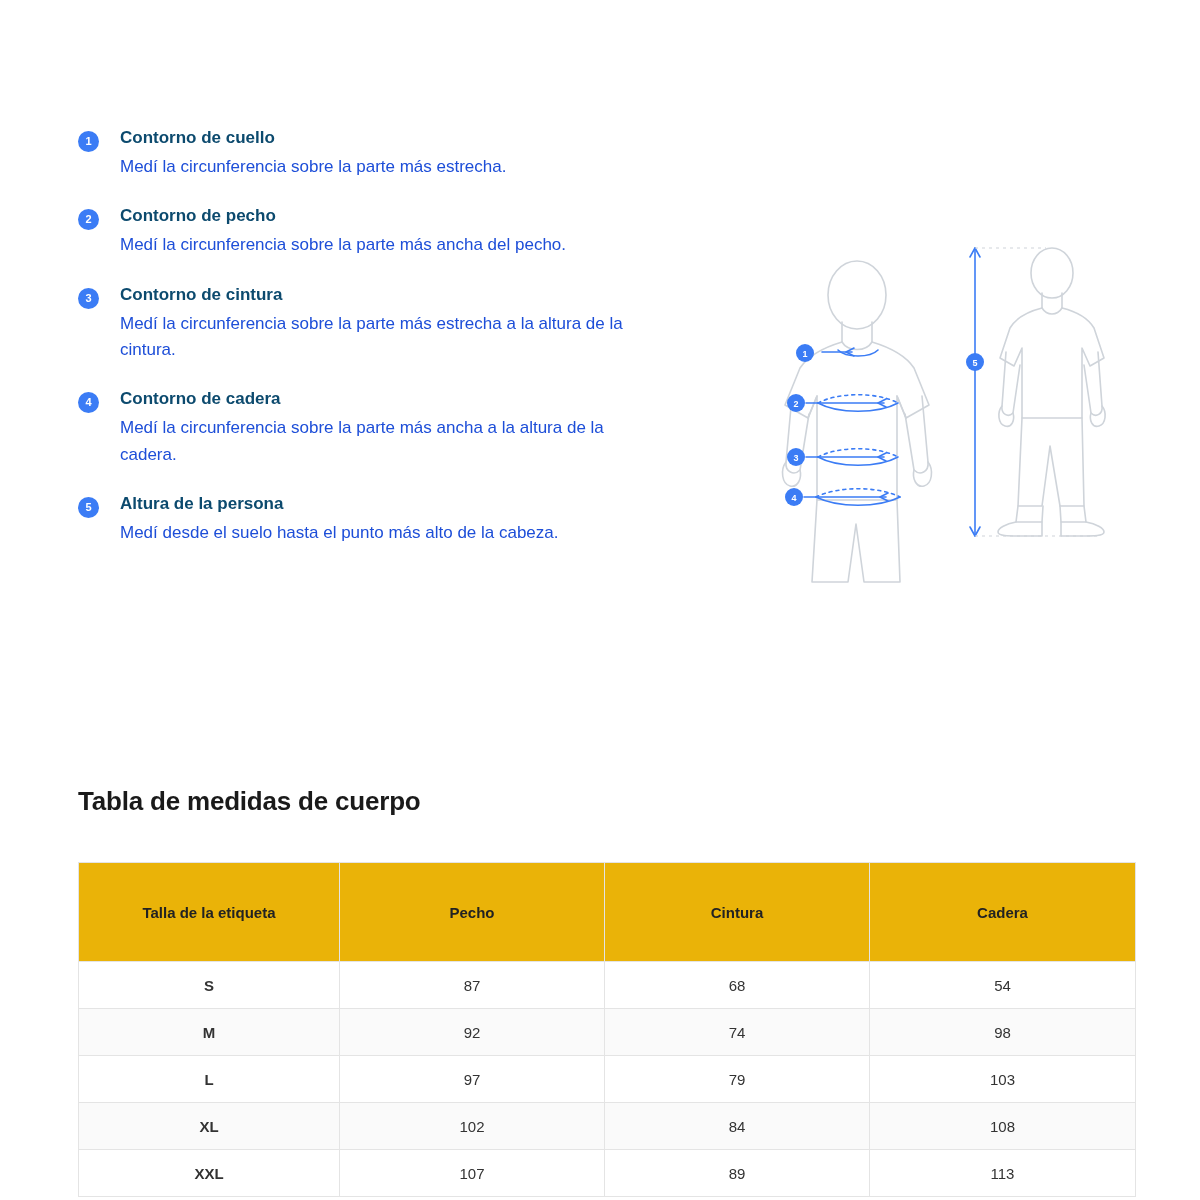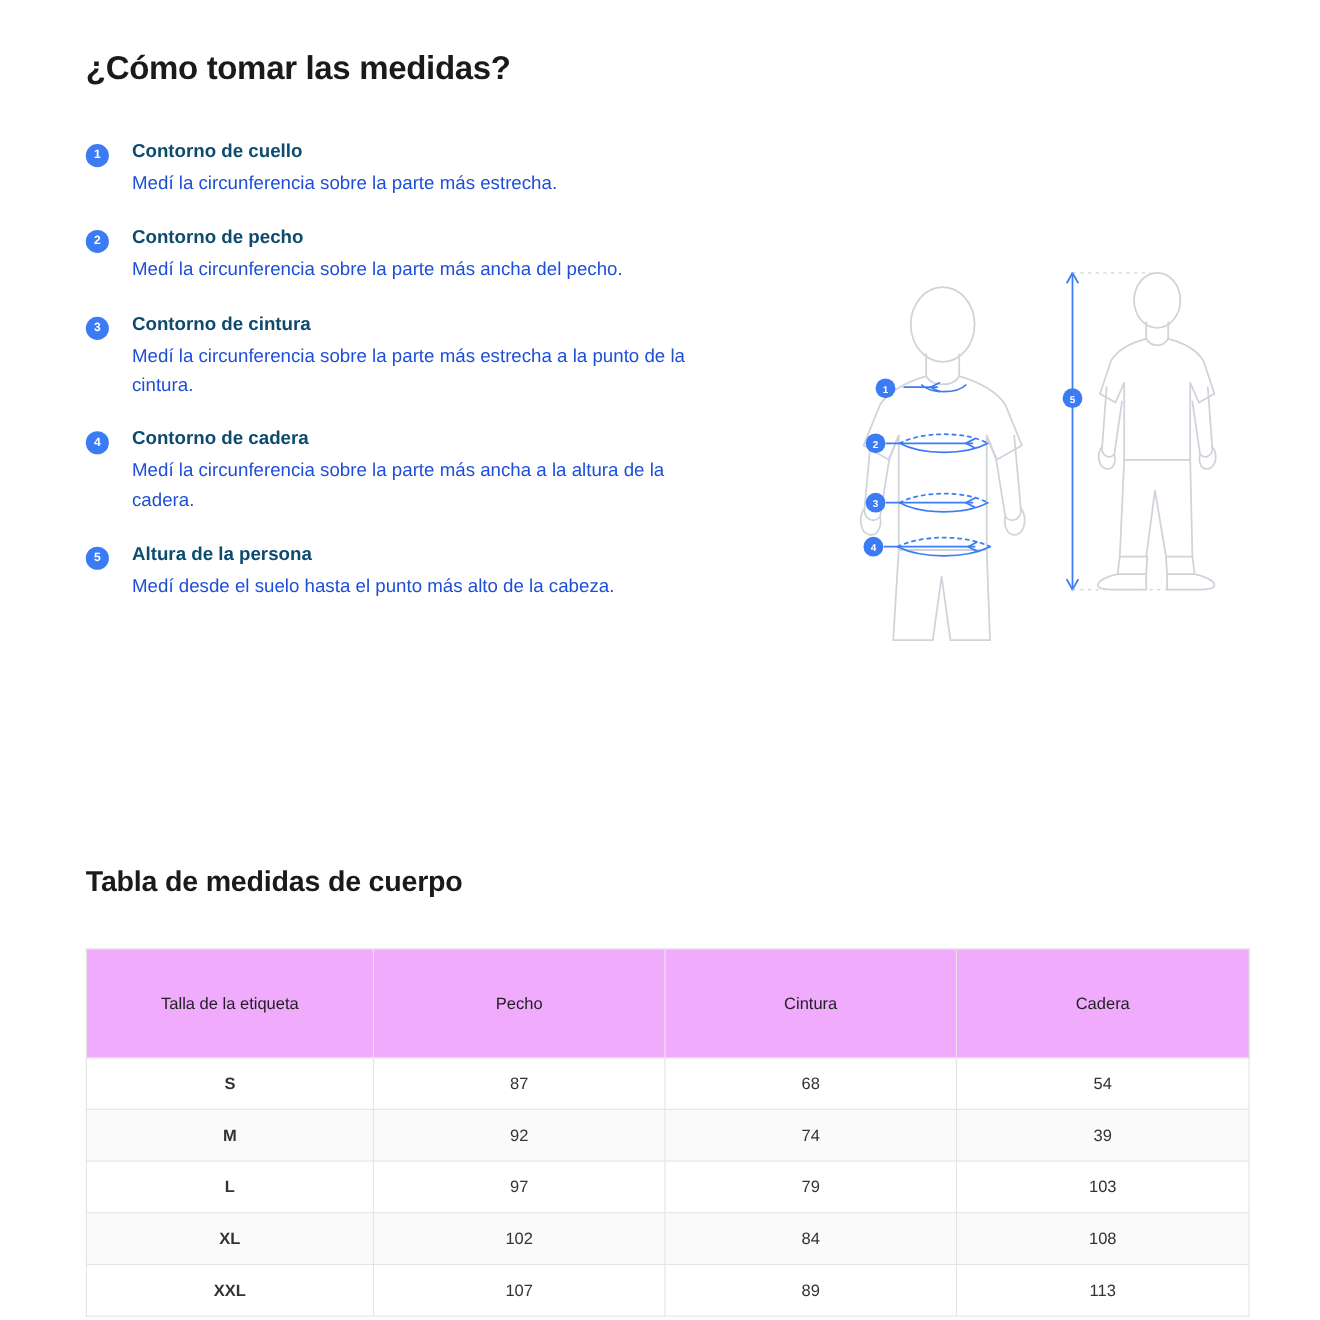--- a/index.html
+++ b/index.html
@@ -139,7 +139,6 @@
 
 <div class="page">
 
-  <div class="h1">¿Cómo tomar las medidas?</div>
 
   <div class="steps">
 

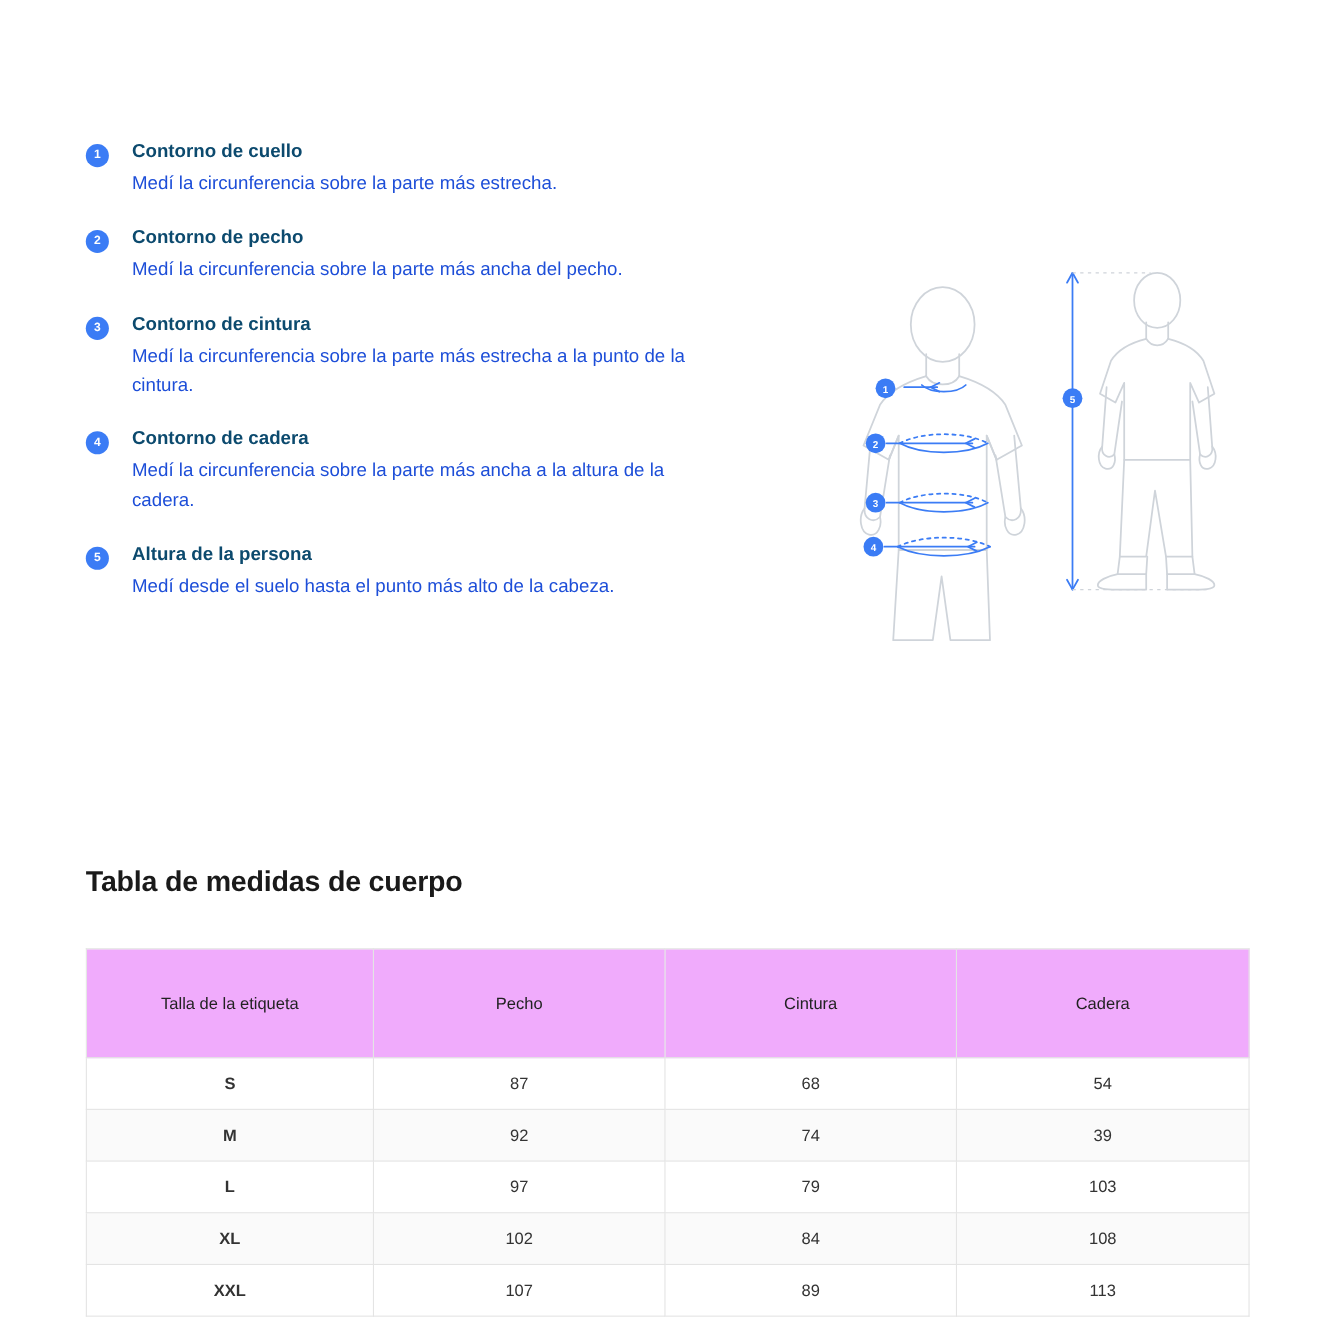--- a/index.html
+++ b/index.html
@@ -157,7 +157,7 @@
     <div class="step">
       <div class="step-badge">3</div>
       <div class="step-title">Contorno de cintura</div>
-      <div class="step-desc">Medí la circunferencia sobre la parte más estrecha a la punto de la cintura.</div>
+      <div class="step-desc">Medí la circunferencia sobre la parte más estrecha a la altura de la cintura.</div>
     </div>
 
     <div class="step">

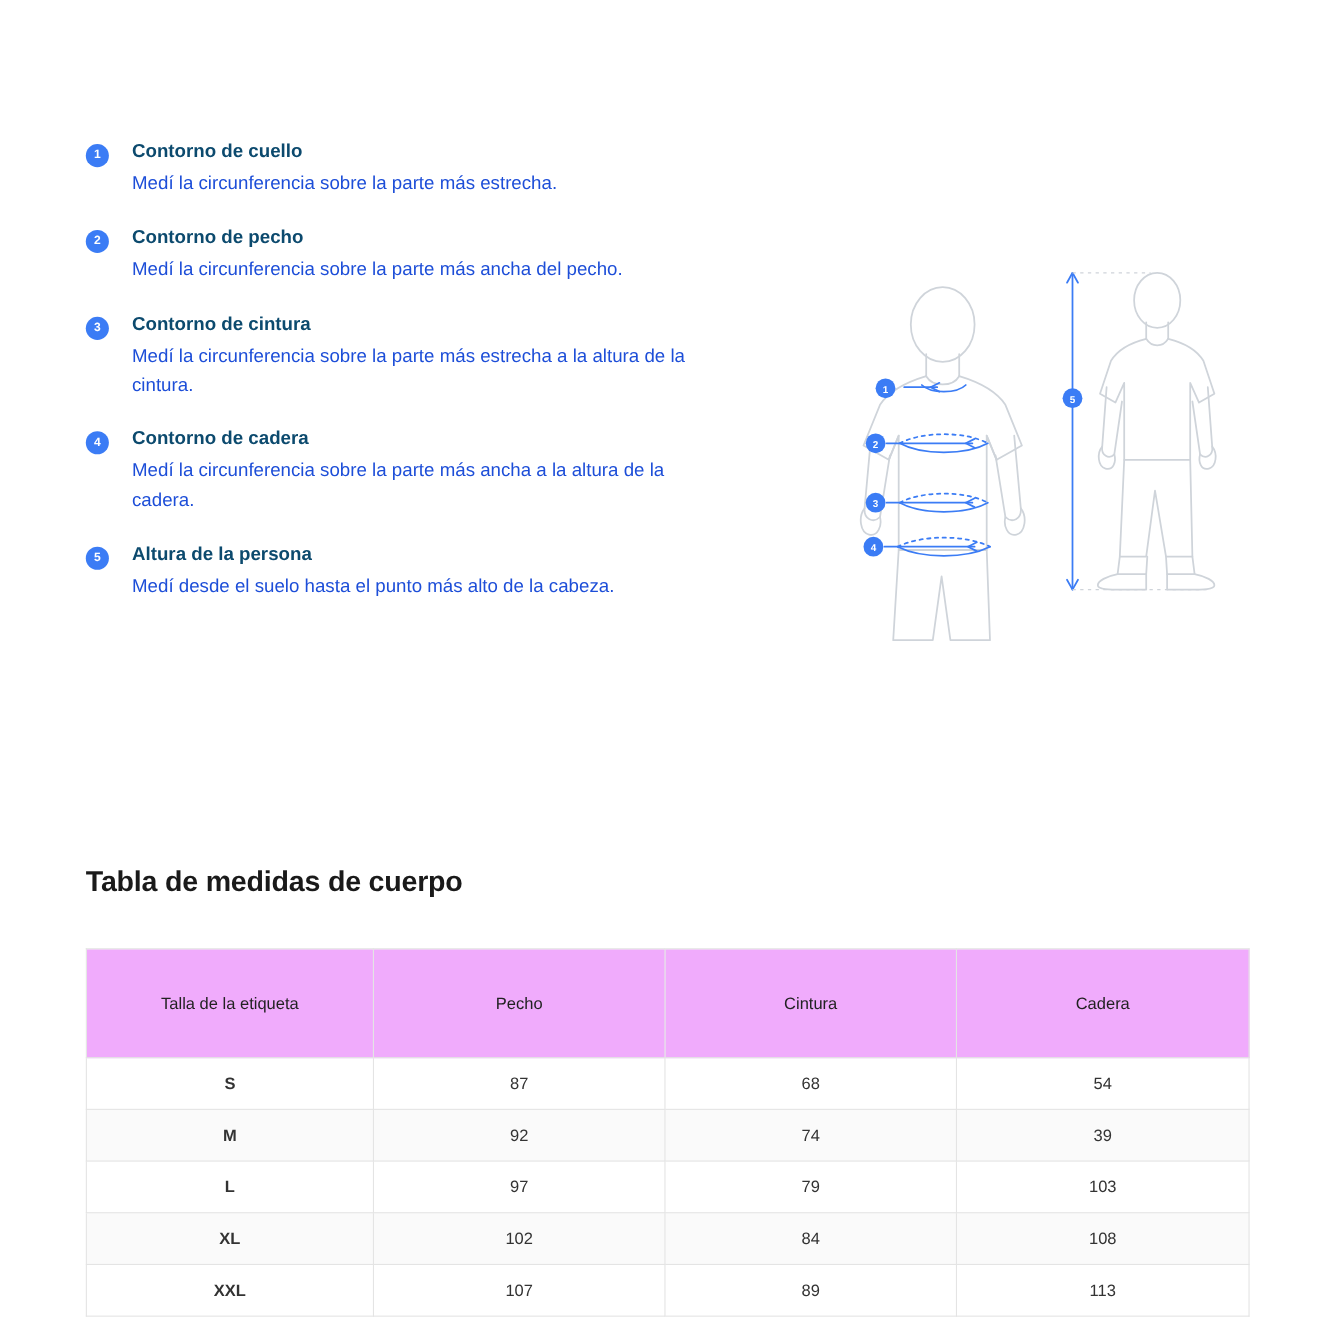--- a/index.html
+++ b/index.html
@@ -114,8 +114,8 @@
     color: #333333;
   }
   table.size-table thead th {
-    background: #f0abfc;
-    font-weight: normal;
+    background: #eab308;
+    font-weight: bold;
     height: 96px;
     font-size: 15px;
     color: #222222;

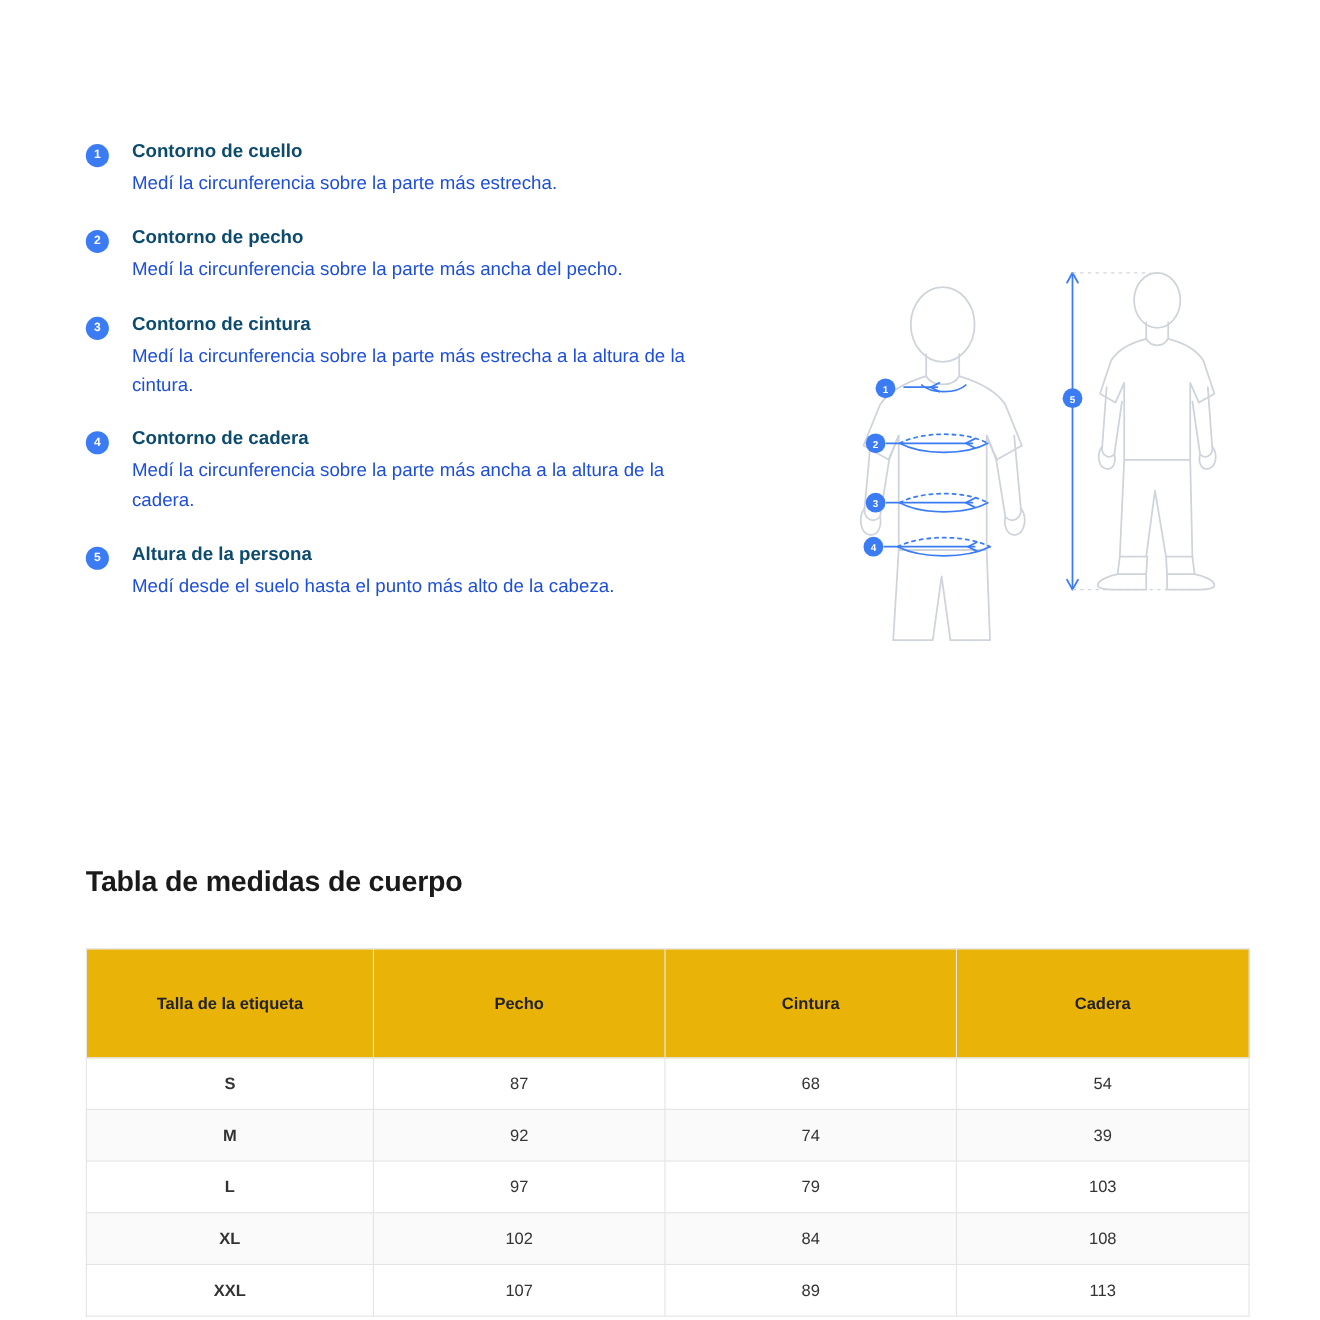--- a/index.html
+++ b/index.html
@@ -289,7 +289,7 @@
           <td>M</td>
           <td>92</td>
           <td>74</td>
-          <td>39</td>
+          <td>98</td>
         </tr>
         <tr>
           <td>L</td>

